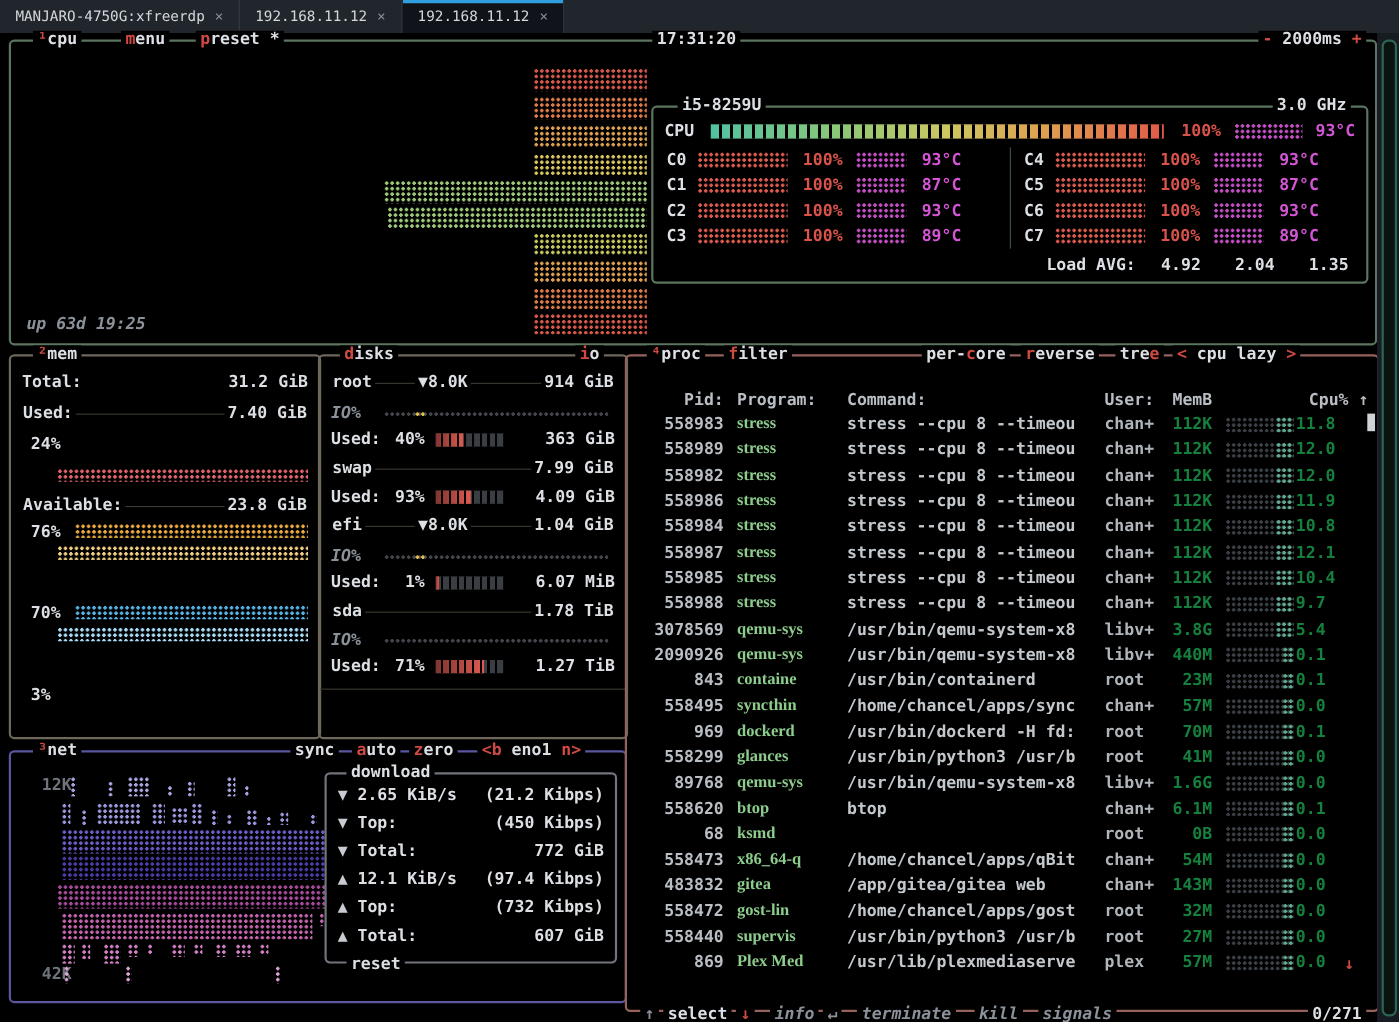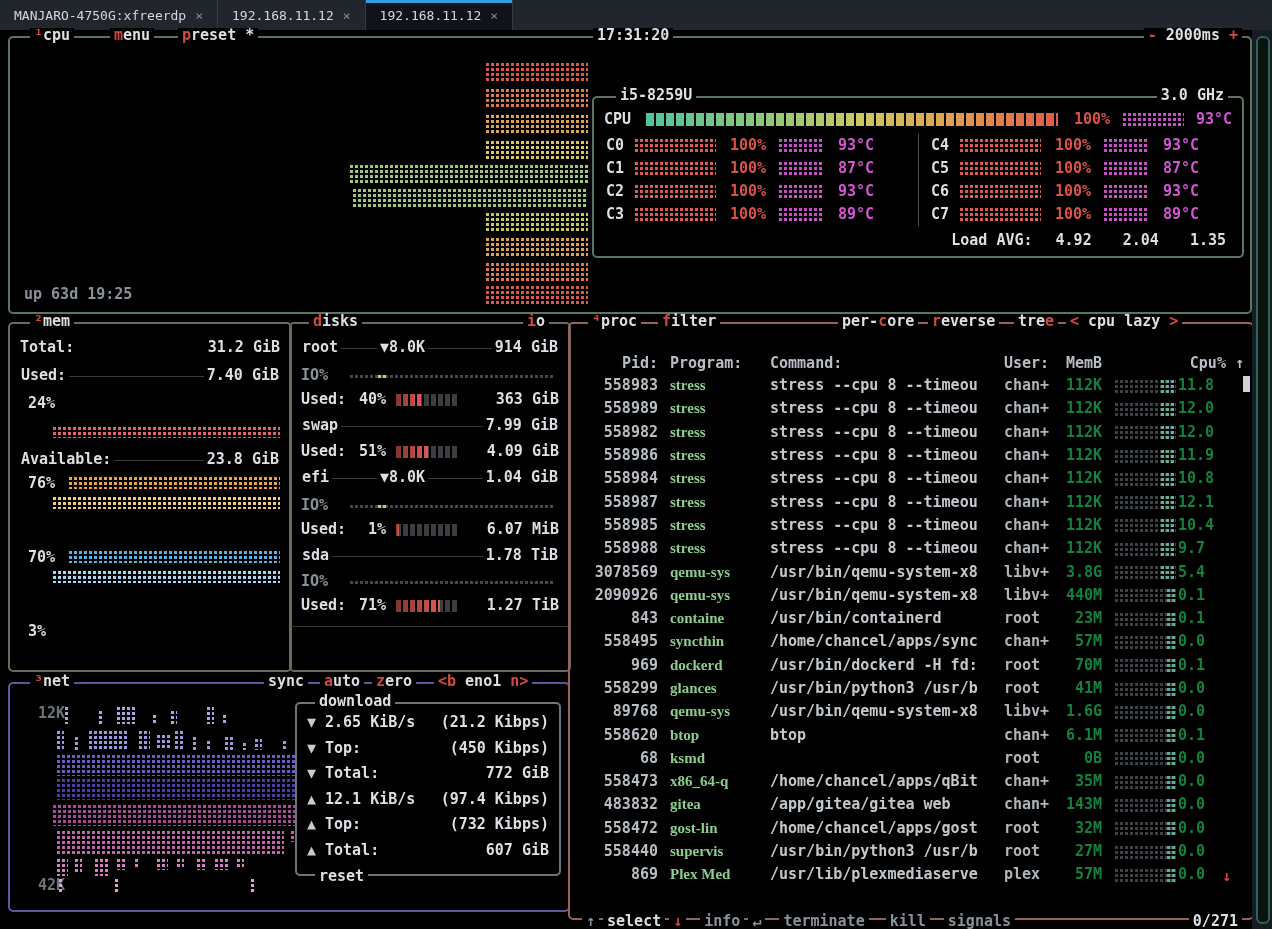--- a/index.html
+++ b/index.html
@@ -22,7 +22,7 @@
   .bb{position:absolute;bottom:-10px;background:#000;padding:0 4px;white-space:nowrap;color:#dcdfe3;}
   .key{color:#cf4a42;}
   .sup{color:#cf4a42;}
-  .w{color:#dcdfe3;} .g{color:#8b919a;} .dim{color:#6f747c;}
+  .w{color:#dcdfe3;} .g{color:#8b919a;font-style:italic;} .dim{color:#6f747c;}
   .red{color:#d9534b;} .mag{color:#d455d4;} .grn{color:#15803d;} .pg{color:#8ccc8c;font-family:Liberation Serif, serif;}
   
   .dots{position:absolute;background-image:radial-gradient(var(--c) 1.5px,transparent 1.7px);

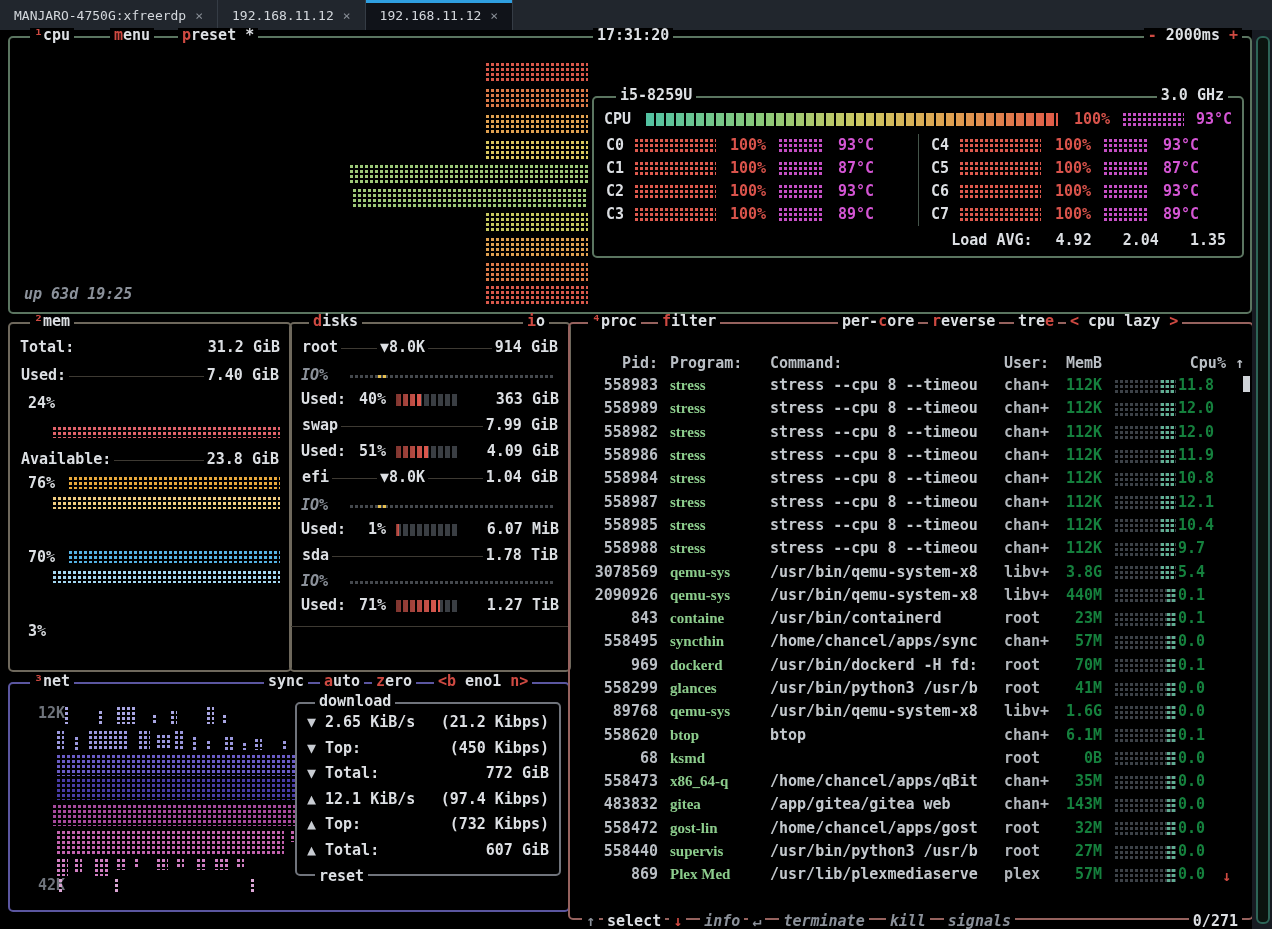--- a/index.html
+++ b/index.html
@@ -256,7 +256,7 @@
     </div>
     <div style="position:absolute;left:10px;right:10px;top:120px;display:flex;align-items:center">
       <span class="w">Used:</span>
-      <span class="w" style="width:40px;text-align:right">51%</span>
+      <span class="w" style="width:40px;text-align:right">93%</span>
       <span class="dmeter" style="margin-left:10px">
           <i style="width:32px"></i>
         </span>

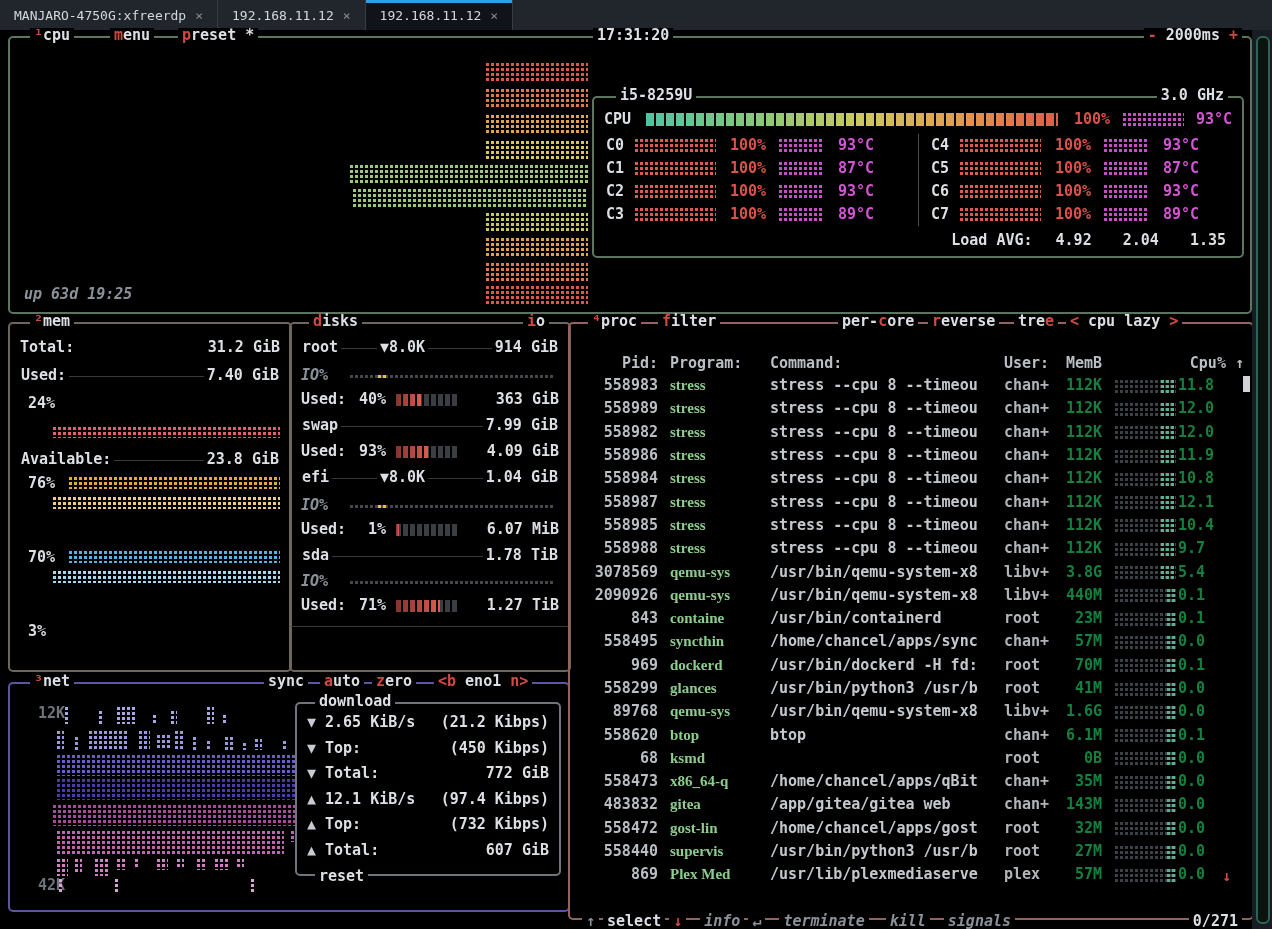--- a/index.html
+++ b/index.html
@@ -569,7 +569,7 @@
           <span class="pg prog">x86_64-q</span>
           <span class="cmd">/home/chancel/apps/qBit</span>
           <span class="usr">chan+</span>
-          <span class="grn memv">35M</span>
+          <span class="grn memv">54M</span>
           <span class="pmeter"></span>
           <span class="grn cpuv">0.0</span>
         </div>

